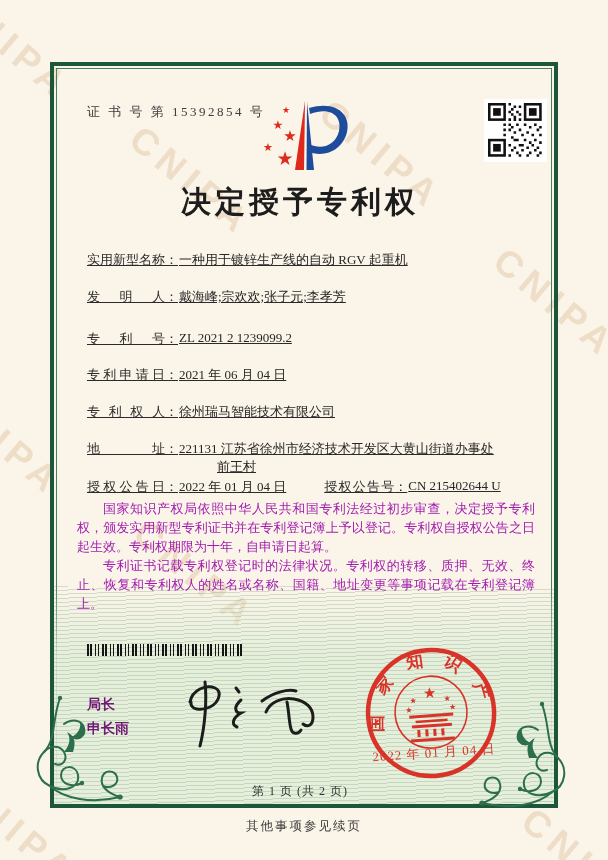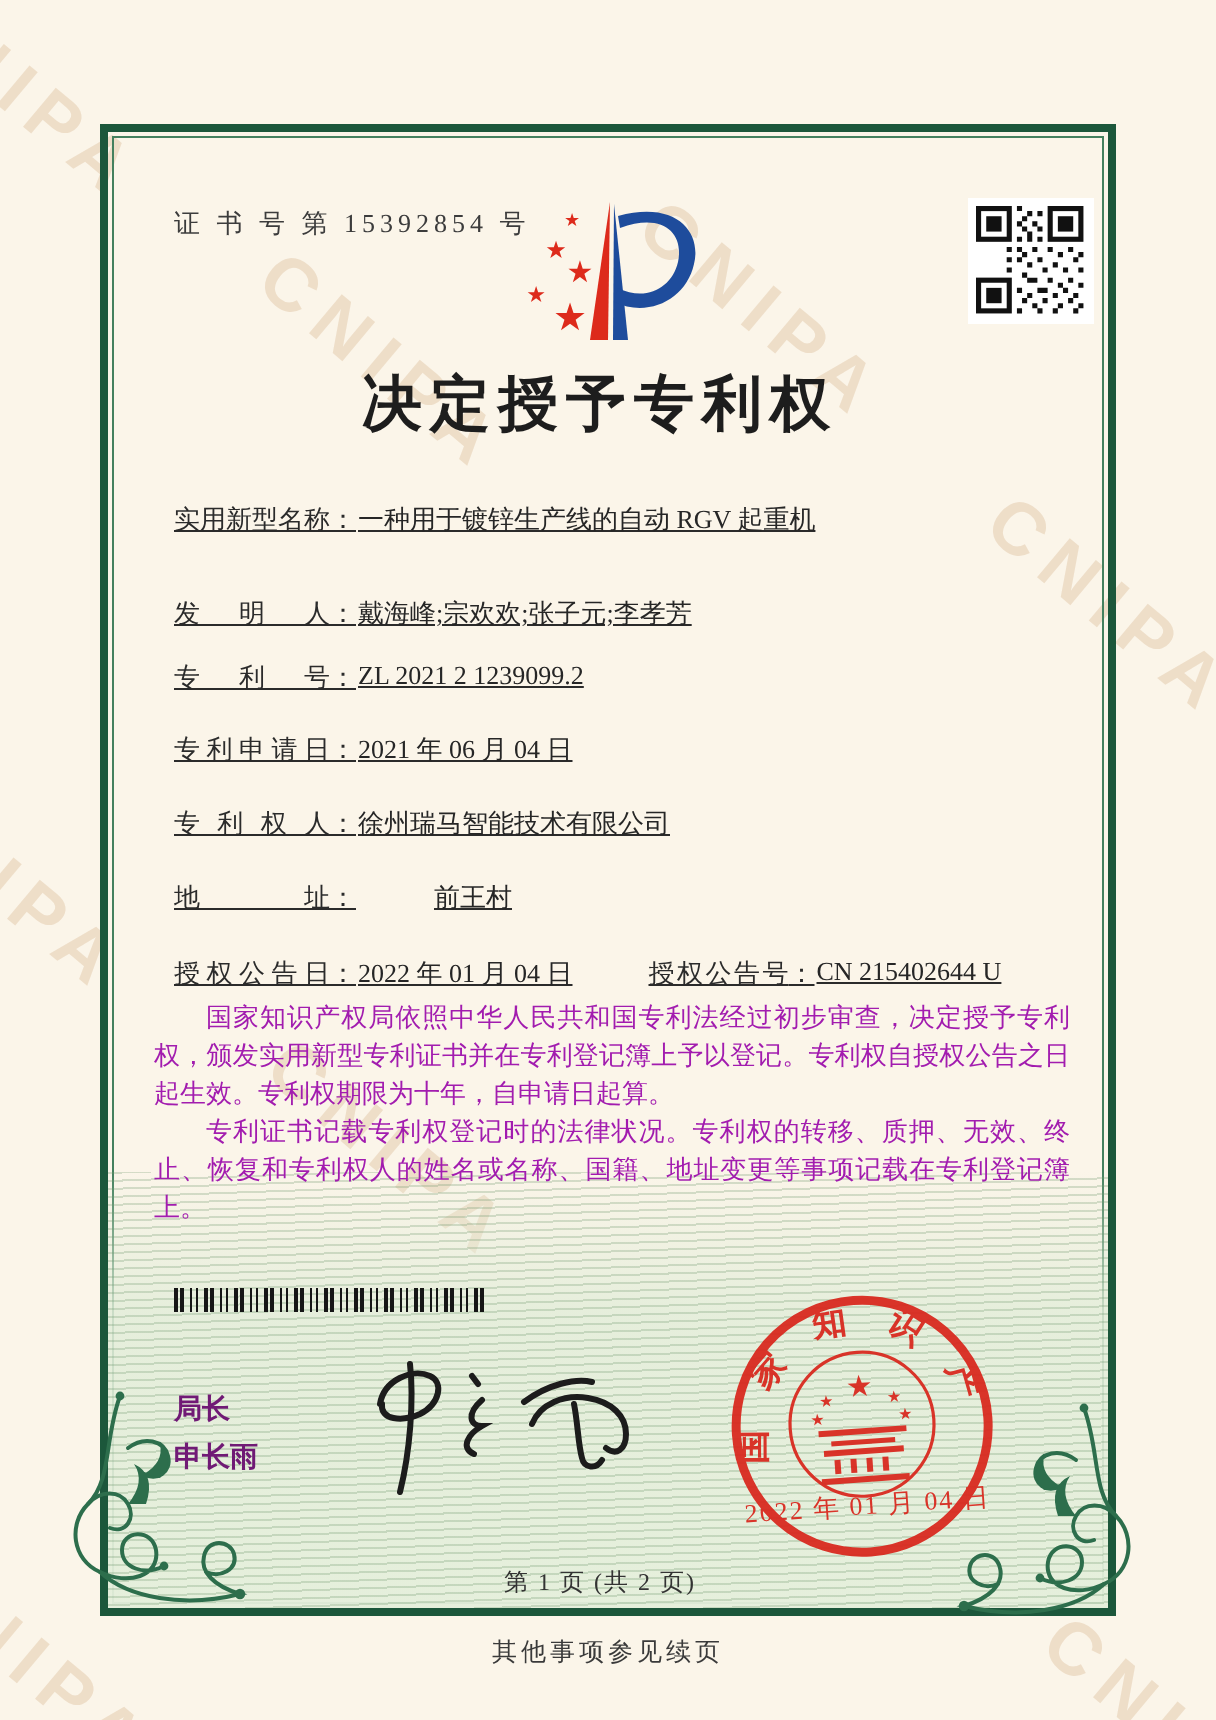--- a/index.html
+++ b/index.html
@@ -44,7 +44,7 @@
   }
   .fields{position:absolute;left:87px;top:251px;width:452px;font-size:13px;}
   .frow{position:absolute;left:0;right:0;display:flex;align-items:flex-start;text-decoration:underline;}
-  .r0{top:0;} .r1{top:47px;} .r2{top:79px;} .r3{top:115px;}
+  .r0{top:0;} .r1{top:37px;} .r2{top:79px;} .r3{top:115px;}
   .r4{top:152px;} .r5{top:189px;} .r6{top:227px;}
   .flabel{
     display:inline-block;width:78px;flex:0 0 78px;

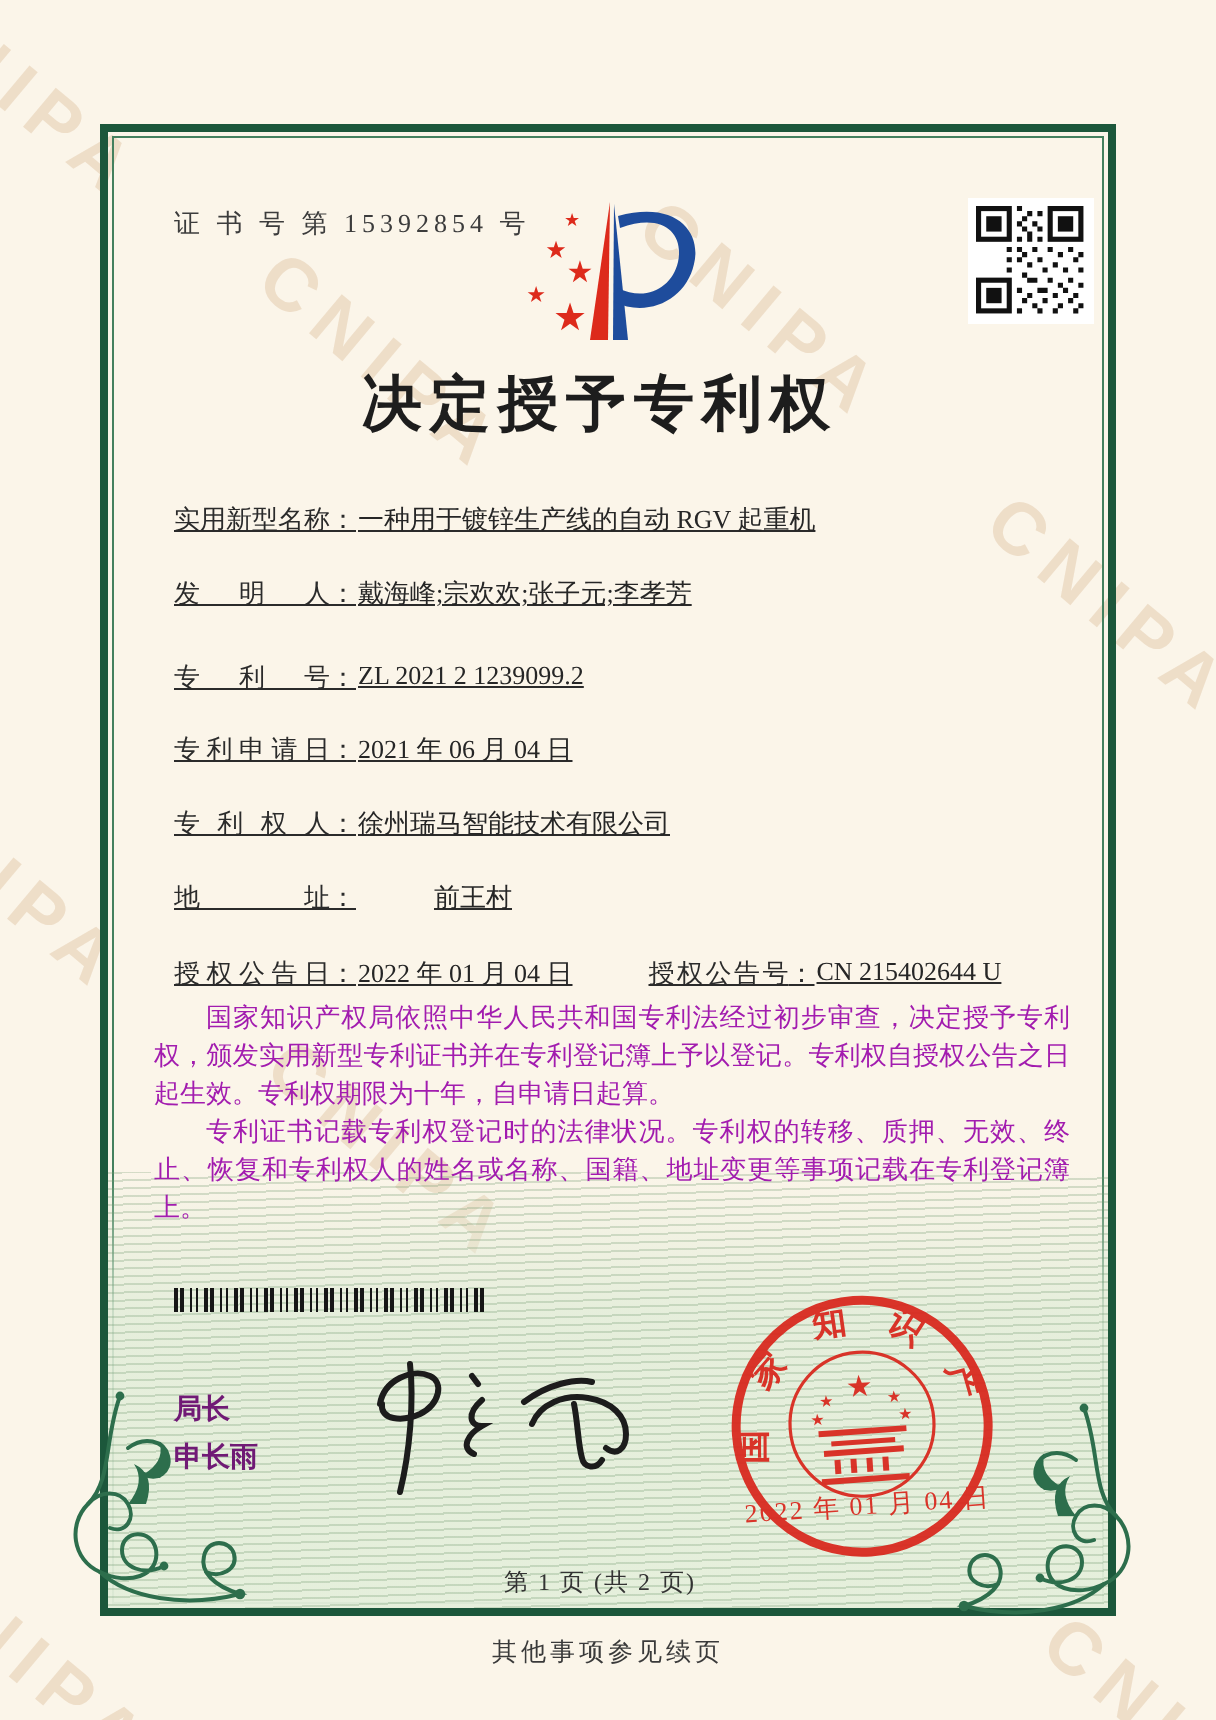--- a/index.html
+++ b/index.html
@@ -210,7 +210,7 @@
       <div class="frow r5">
         <span class="flabel">地址</span>
           <span class="fcolon">：</span>
-        <span class="fvalue"><span class="line2">前王村</span></span>
+        <span class="fvalue"><span>221131 江苏省徐州市经济技术开发区大黄山街道办事处</span><span class="line2">前王村</span></span>
       </div>
       <div class="frow r6">
         <span class="flabel">授权公告日</span>

